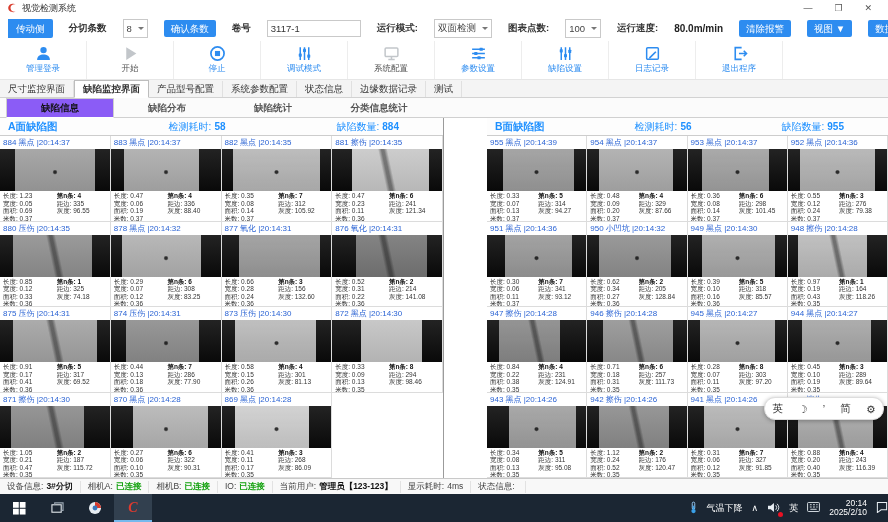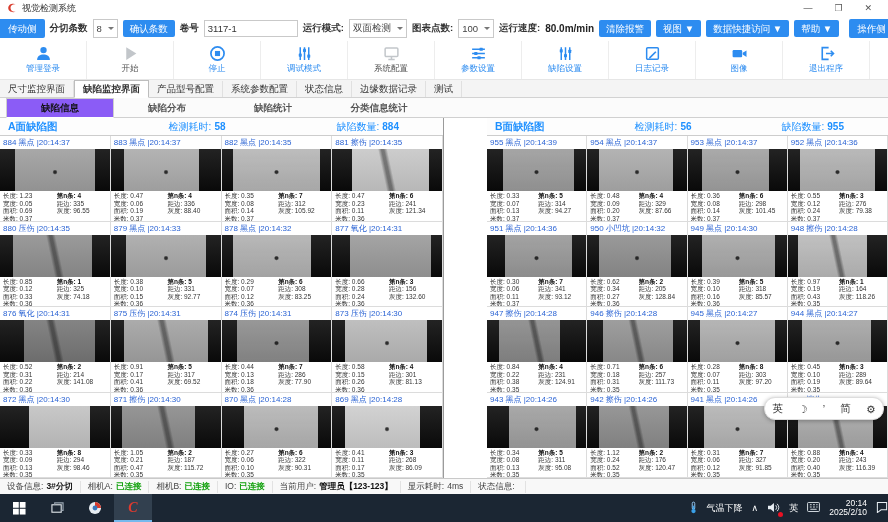--- a/index.html
+++ b/index.html
@@ -15,7 +15,7 @@
   .win-controls span{cursor:default;}
 
   
-  .toolbar1{height:26px;display:flex;align-items:center;gap:5px;padding:0 0 0 0;background:#fff;flex:0 0 auto;}
+  .toolbar1{height:26px;display:flex;align-items:center;gap:16px;padding:0 0 0 8px;background:#fff;flex:0 0 auto;}
   .btn-blue{background:#2d8cf0;color:#fff;border:none;border-radius:2px;font-size:9.5px;
             padding:3px 7px;line-height:11px;white-space:nowrap;font-family:inherit;}
   .side-btn{border-radius:0 2px 2px 0;padding:4px 8px;}

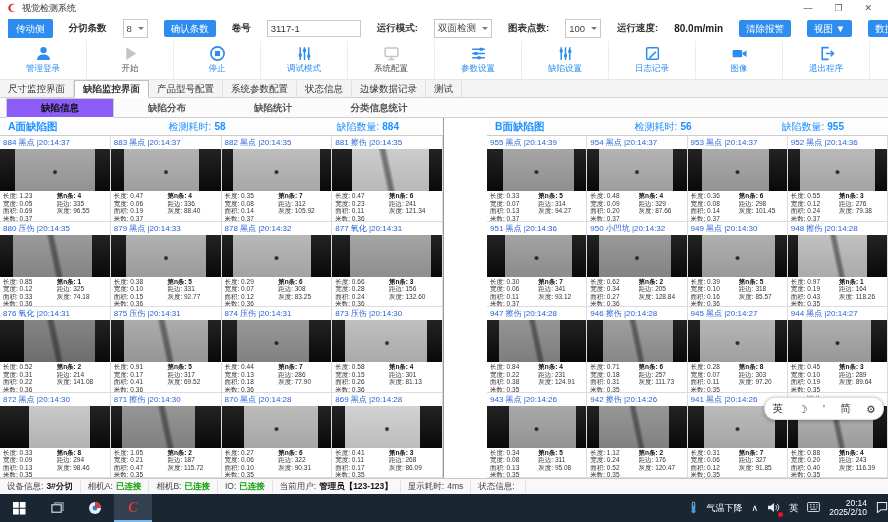--- a/index.html
+++ b/index.html
@@ -237,15 +237,6 @@
       <div class="ribbon-item">
         <span class="r-icon">
           <svg viewBox="0 0 16 16">
-            <rect x="1.5" y="4.8" width="9" height="6.8" rx="1" fill="currentColor"></rect>
-            <path d="M11 7.4l3.6-2.2v6l-3.6-2.2z" fill="currentColor"></path>
-          </svg>
-        </span>
-        <span class="r-label">图像</span>
-      </div>
-      <div class="ribbon-item">
-        <span class="r-icon">
-          <svg viewBox="0 0 16 16">
             <path d="M10 2.5H4v11h6" fill="none" stroke="currentColor" stroke-width="1.5"></path>
             <path d="M7.5 8h7M12 5.4L14.6 8 12 10.6" fill="none" stroke="currentColor" stroke-width="1.5"></path>
           </svg>

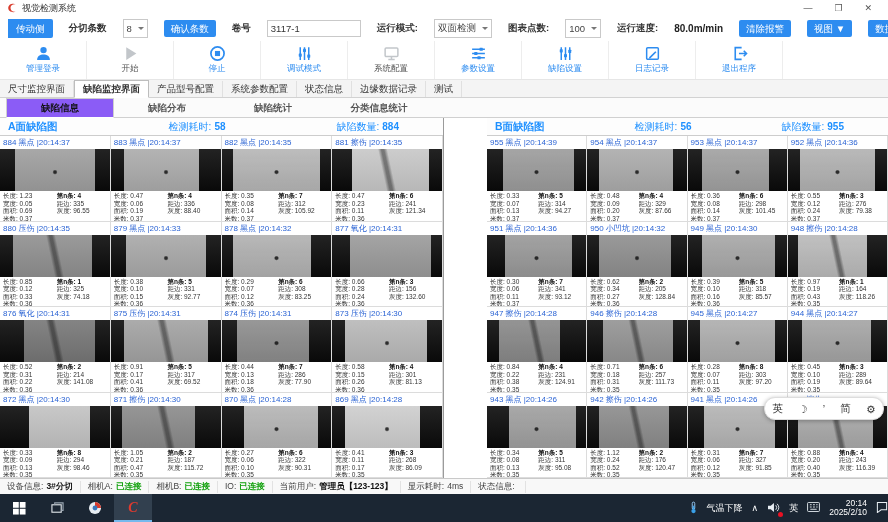--- a/index.html
+++ b/index.html
@@ -356,23 +356,6 @@
             </div>
           </div>
           <div class="cell">
-            <div class="cell-header">879 黑点 |20:14:33</div>
-            <div class="cell-img" style="background: radial-gradient(circle at 50% 55%, rgba(12, 12, 12, 0.8) 0px, rgba(12, 12, 12, 0.8) 1.2px, rgba(12, 12, 12, 0) 2.6px), linear-gradient(rgba(255, 255, 255, 0.1), rgba(0, 0, 0, 0.08)), linear-gradient(90deg, rgb(10, 10, 10) 0px, rgb(10, 10, 10) 14%, rgb(168, 168, 168) 14%, rgb(168, 168, 168) 86%, rgb(10, 10, 10) 86%);"></div>
-            <div class="cell-meta">
-              <div class="mcol">
-                <div class="mline">长度: 0.38</div>
-                <div class="mline">宽度: 0.10</div>
-                <div class="mline">面积: 0.15</div>
-                <div class="mline">米数: 0.36</div>
-              </div>
-              <div class="mcol">
-                <div class="mline strong">第n条: 5</div>
-                <div class="mline">距边: 331</div>
-                <div class="mline">灰度: 92.77</div>
-              </div>
-            </div>
-          </div>
-          <div class="cell">
             <div class="cell-header">878 黑点 |20:14:32</div>
             <div class="cell-img" style="background: radial-gradient(circle at 50% 55%, rgba(12, 12, 12, 0.8) 0px, rgba(12, 12, 12, 0.8) 1.2px, rgba(12, 12, 12, 0) 2.6px), linear-gradient(rgba(255, 255, 255, 0.1), rgba(0, 0, 0, 0.08)), linear-gradient(90deg, rgb(10, 10, 10) 0px, rgb(10, 10, 10) 10%, rgb(176, 176, 176) 10%, rgb(176, 176, 176) 82%, rgb(10, 10, 10) 82%);"></div>
             <div class="cell-meta">

